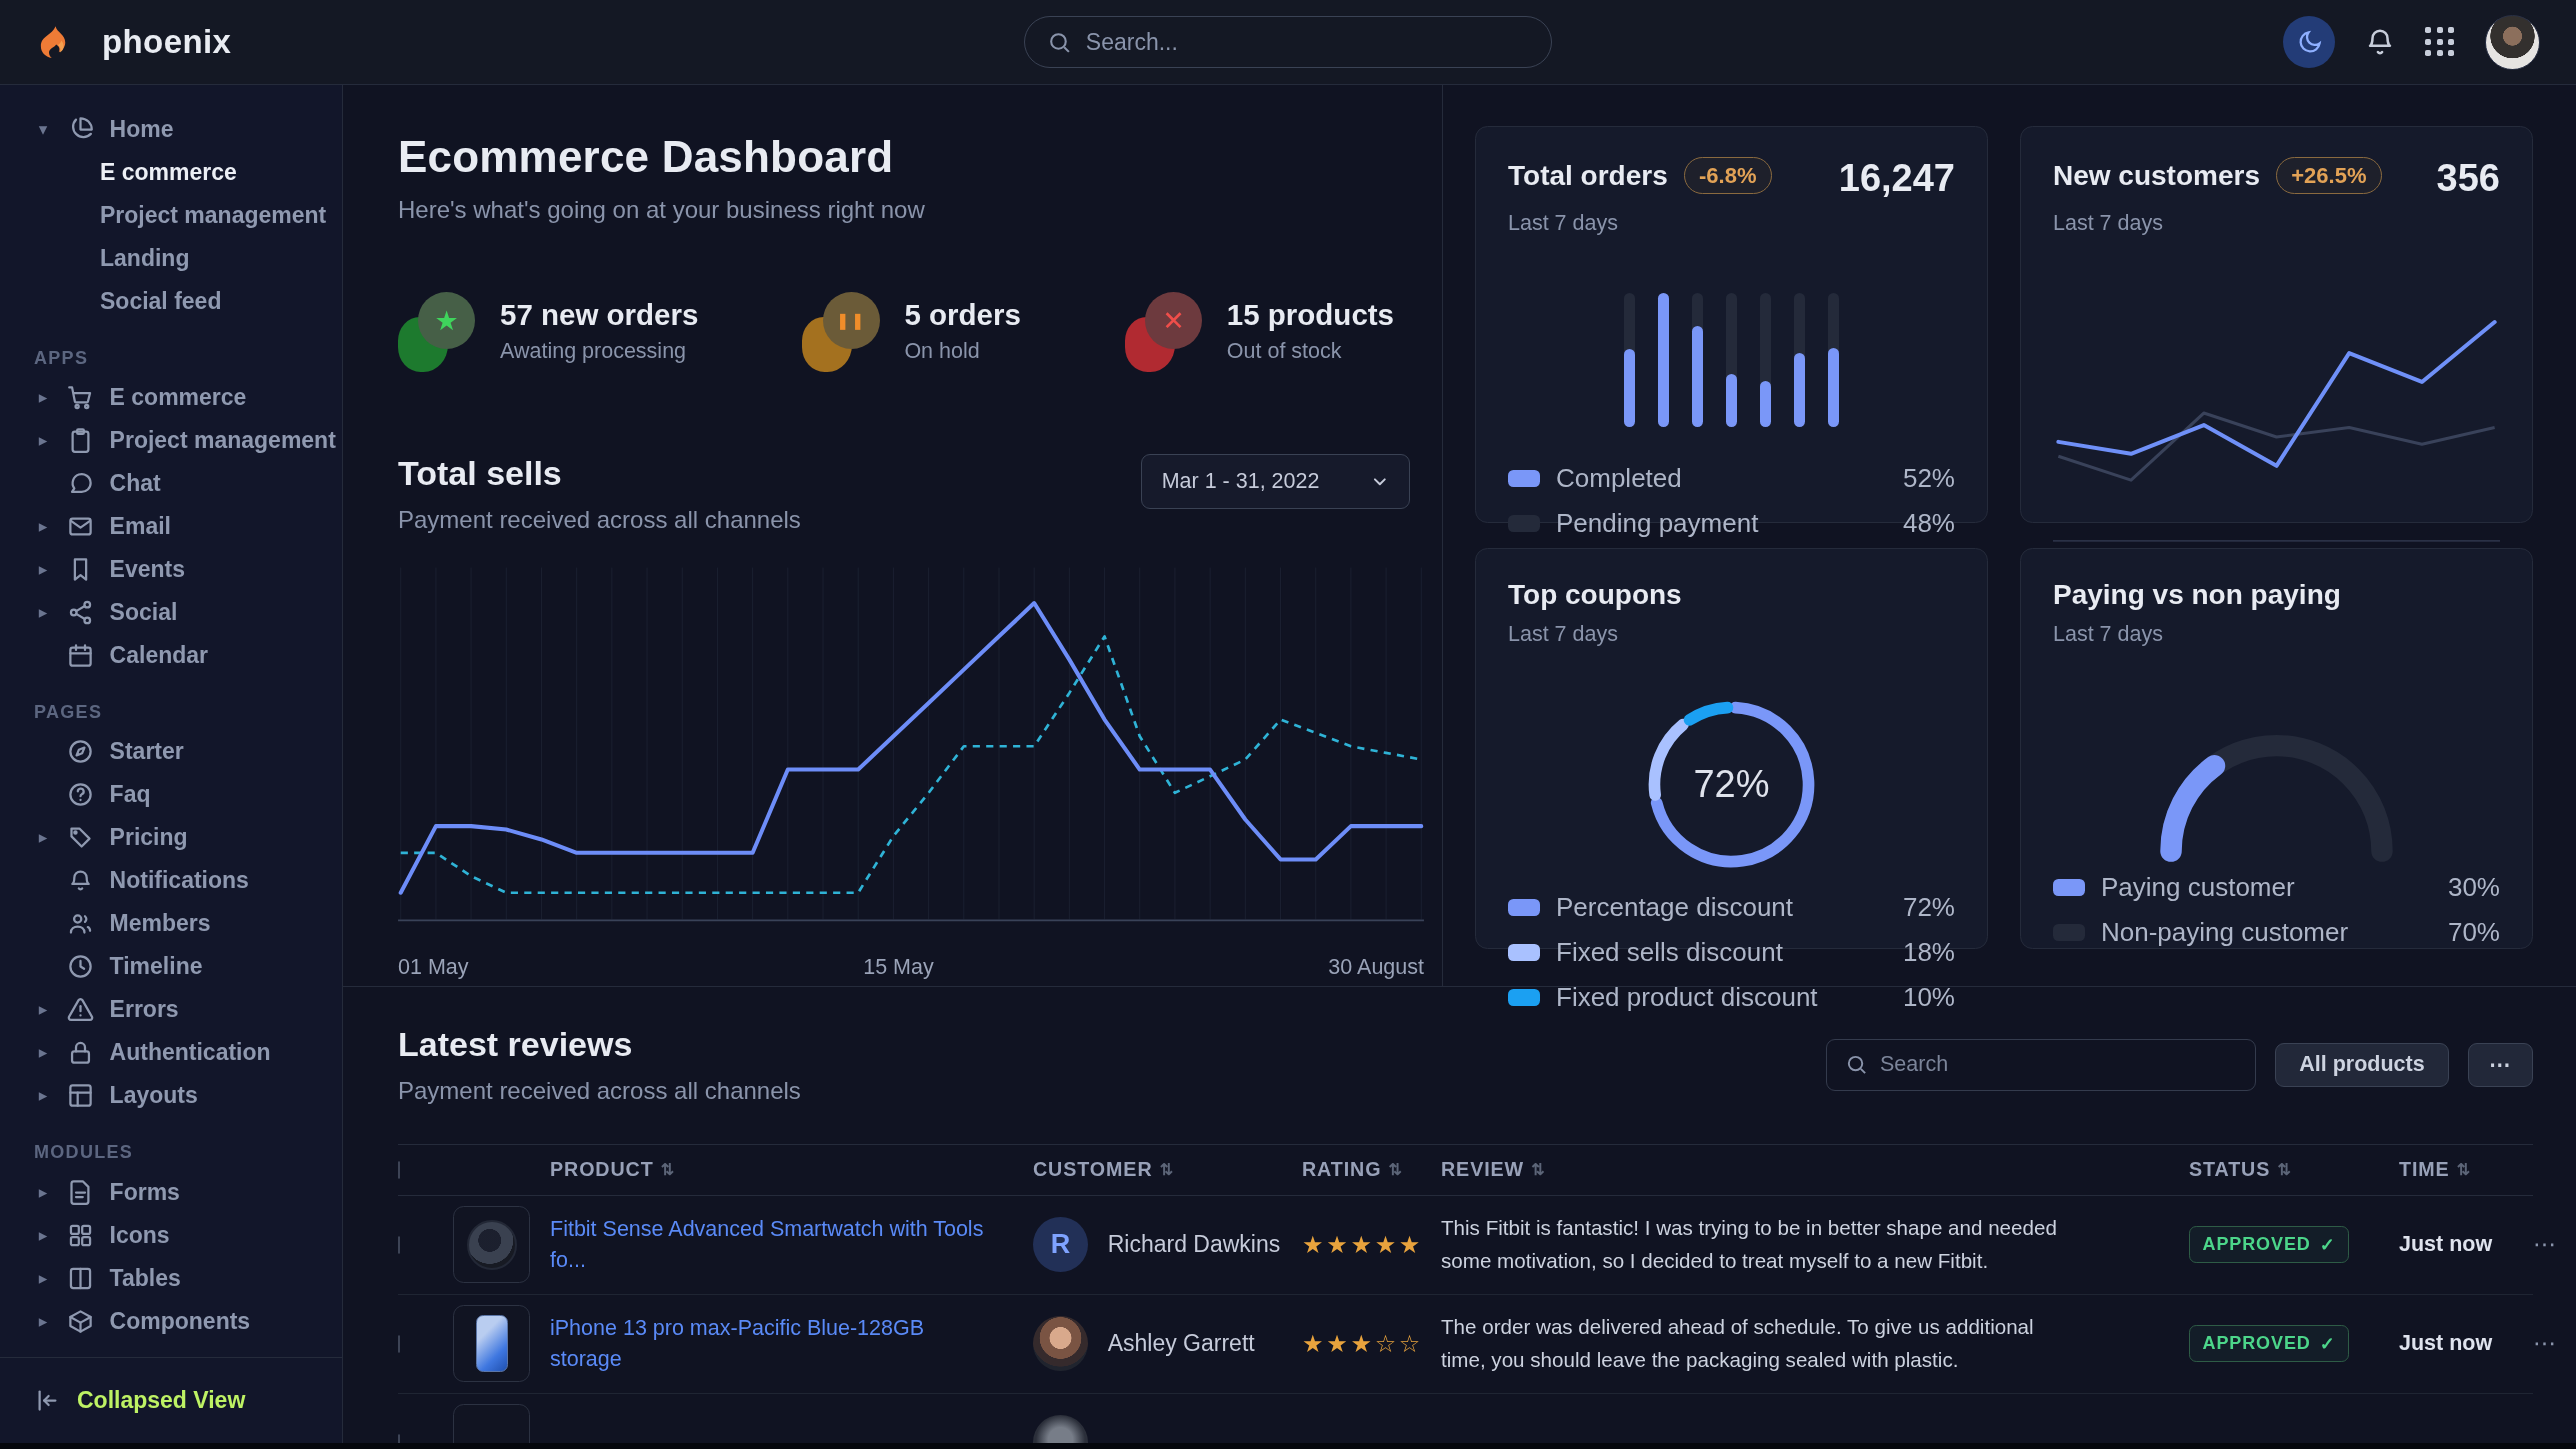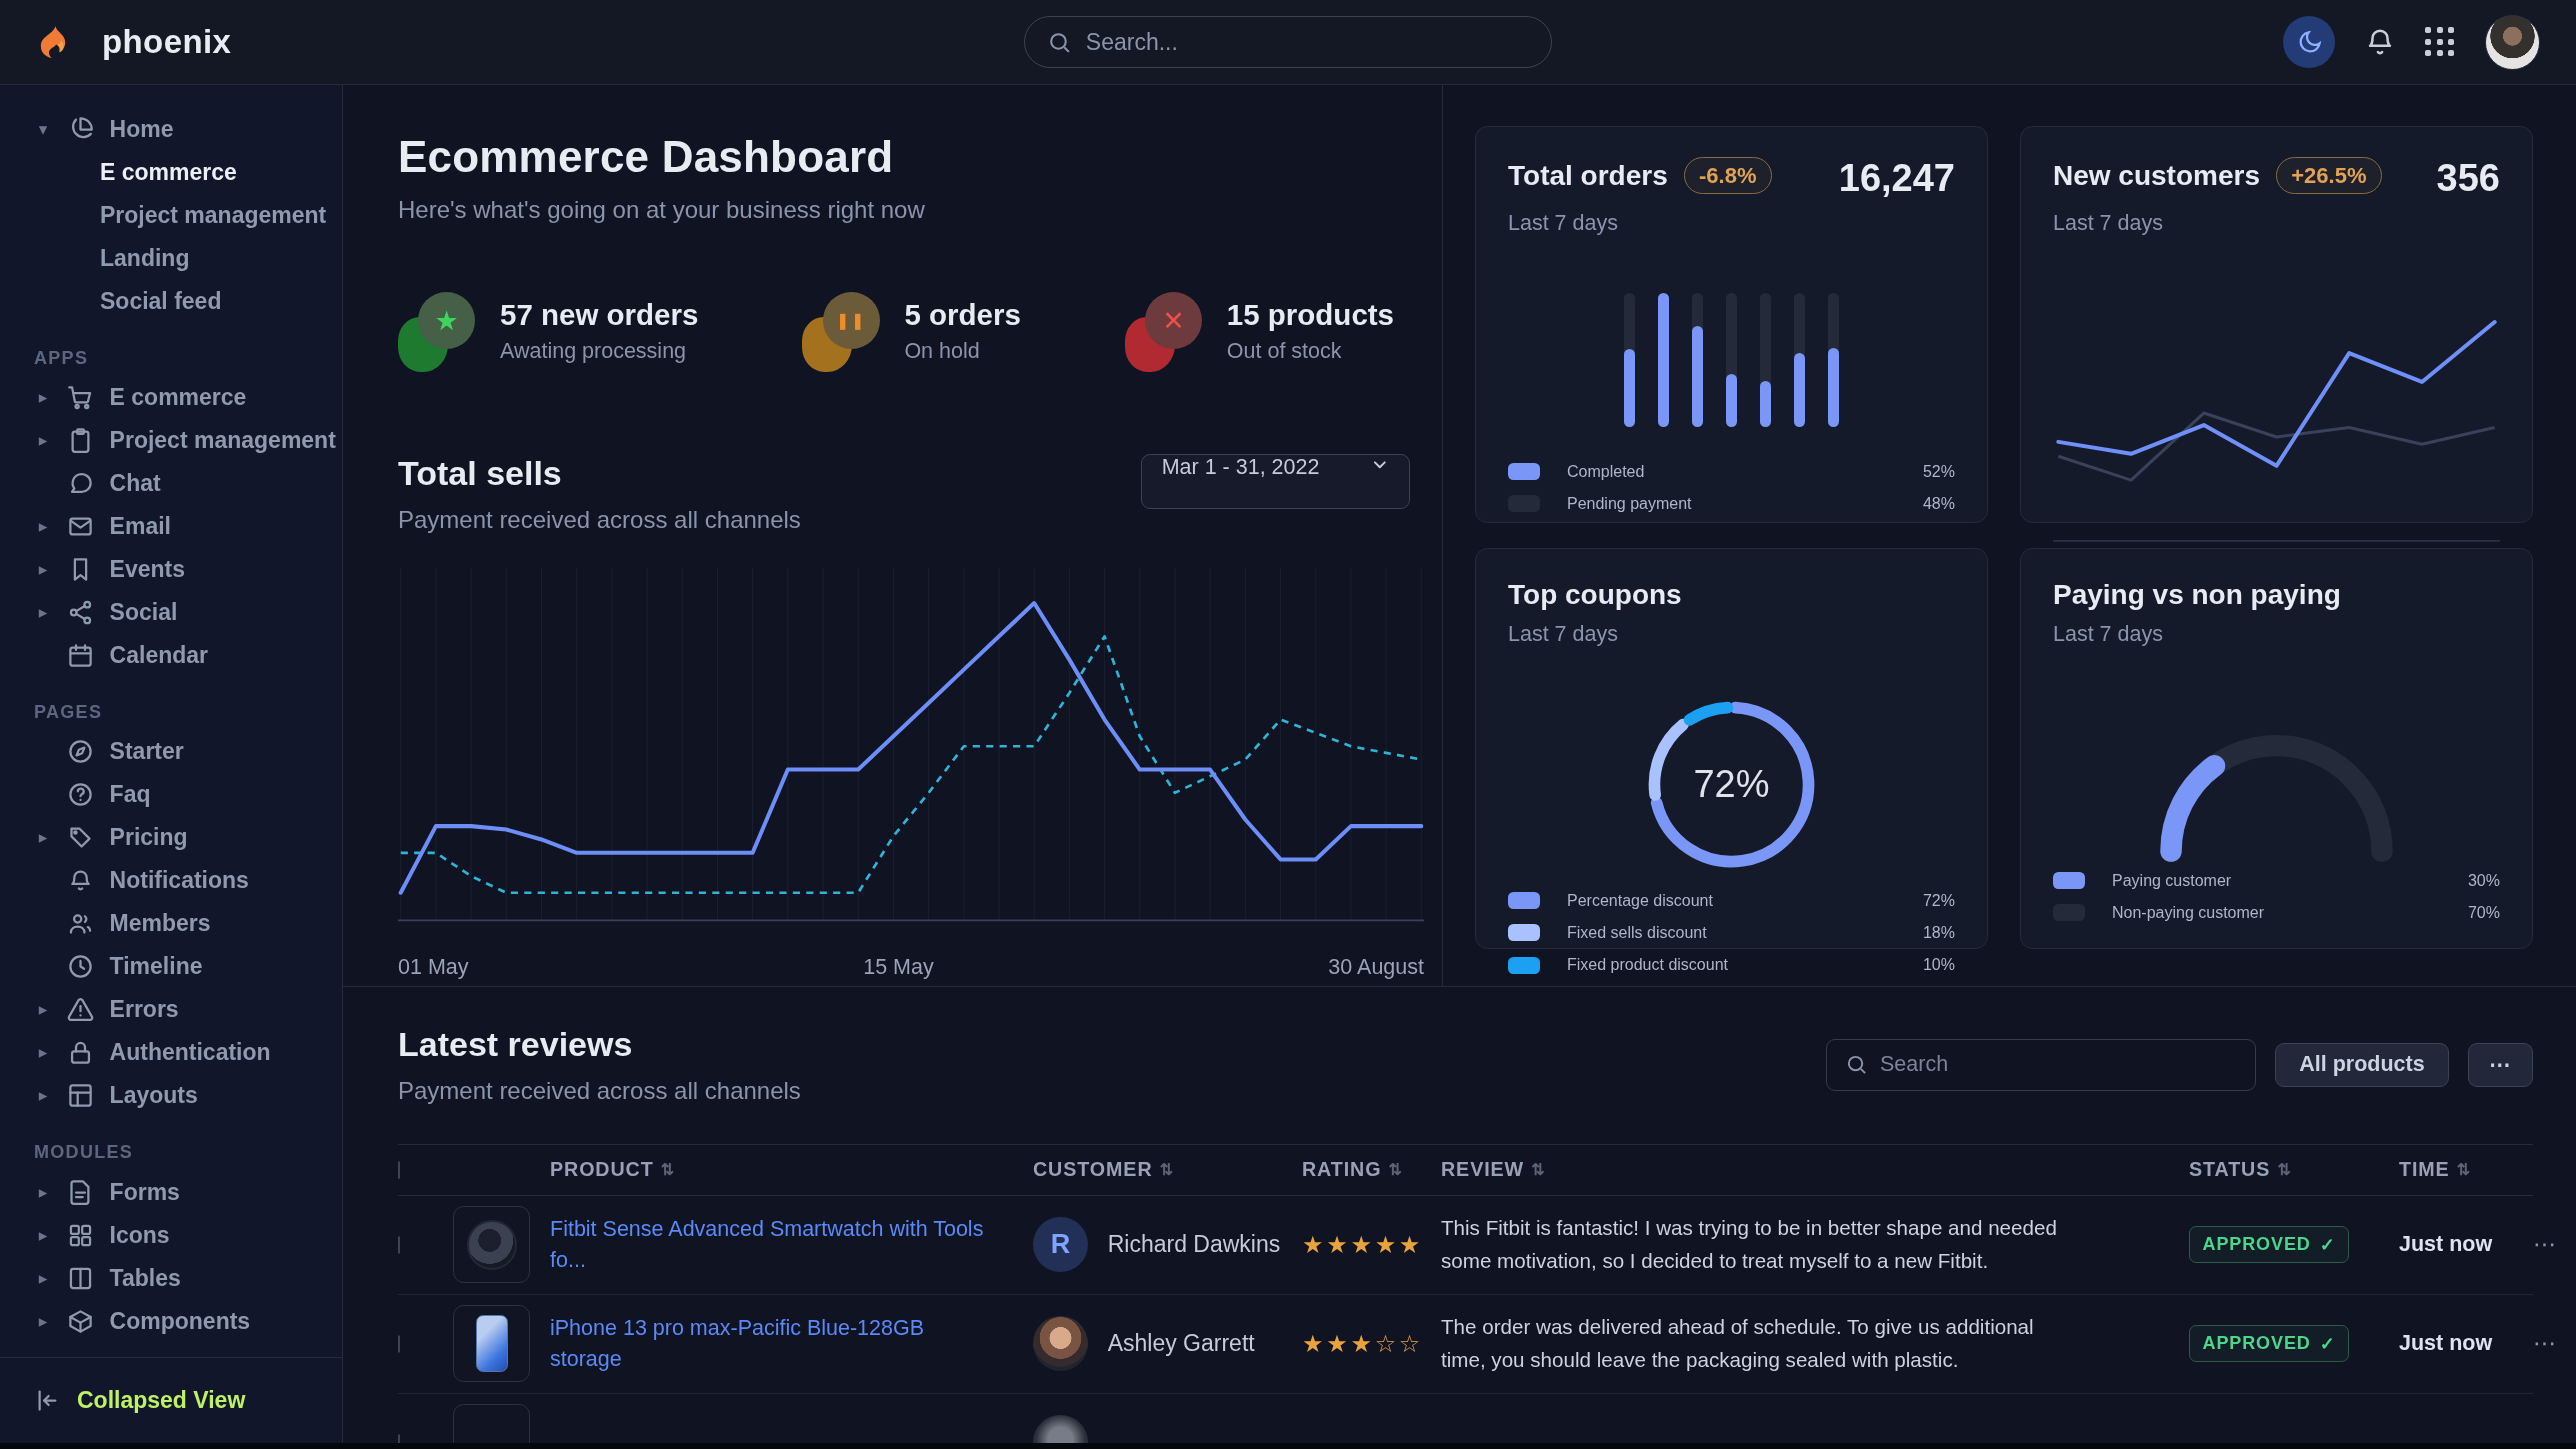--- a/index.html
+++ b/index.html
@@ -81,7 +81,7 @@
   .sec-title{font-size:34px;font-weight:700;color:#e8ebf2}
   .sec-sub{font-size:24px;color:var(--muted);margin-top:12.5px}
   .date-select{margin-left:auto;width:269px;height:55px;border:0.9px solid #3a4254;border-radius:9px;
-    display:flex;padding:0 19.7px;gap:19px;cursor:pointer;background:#161a2b}
+    display:flex;align-items:center;padding:0 19.7px;gap:19px;cursor:pointer;background:#161a2b}
   .date-select .dval{font-size:21.5px;color:#c6cbda;white-space:nowrap}
   .date-select svg{margin-left:auto;width:19.7px;height:19.7px;stroke:#c6cbda;fill:none}
 

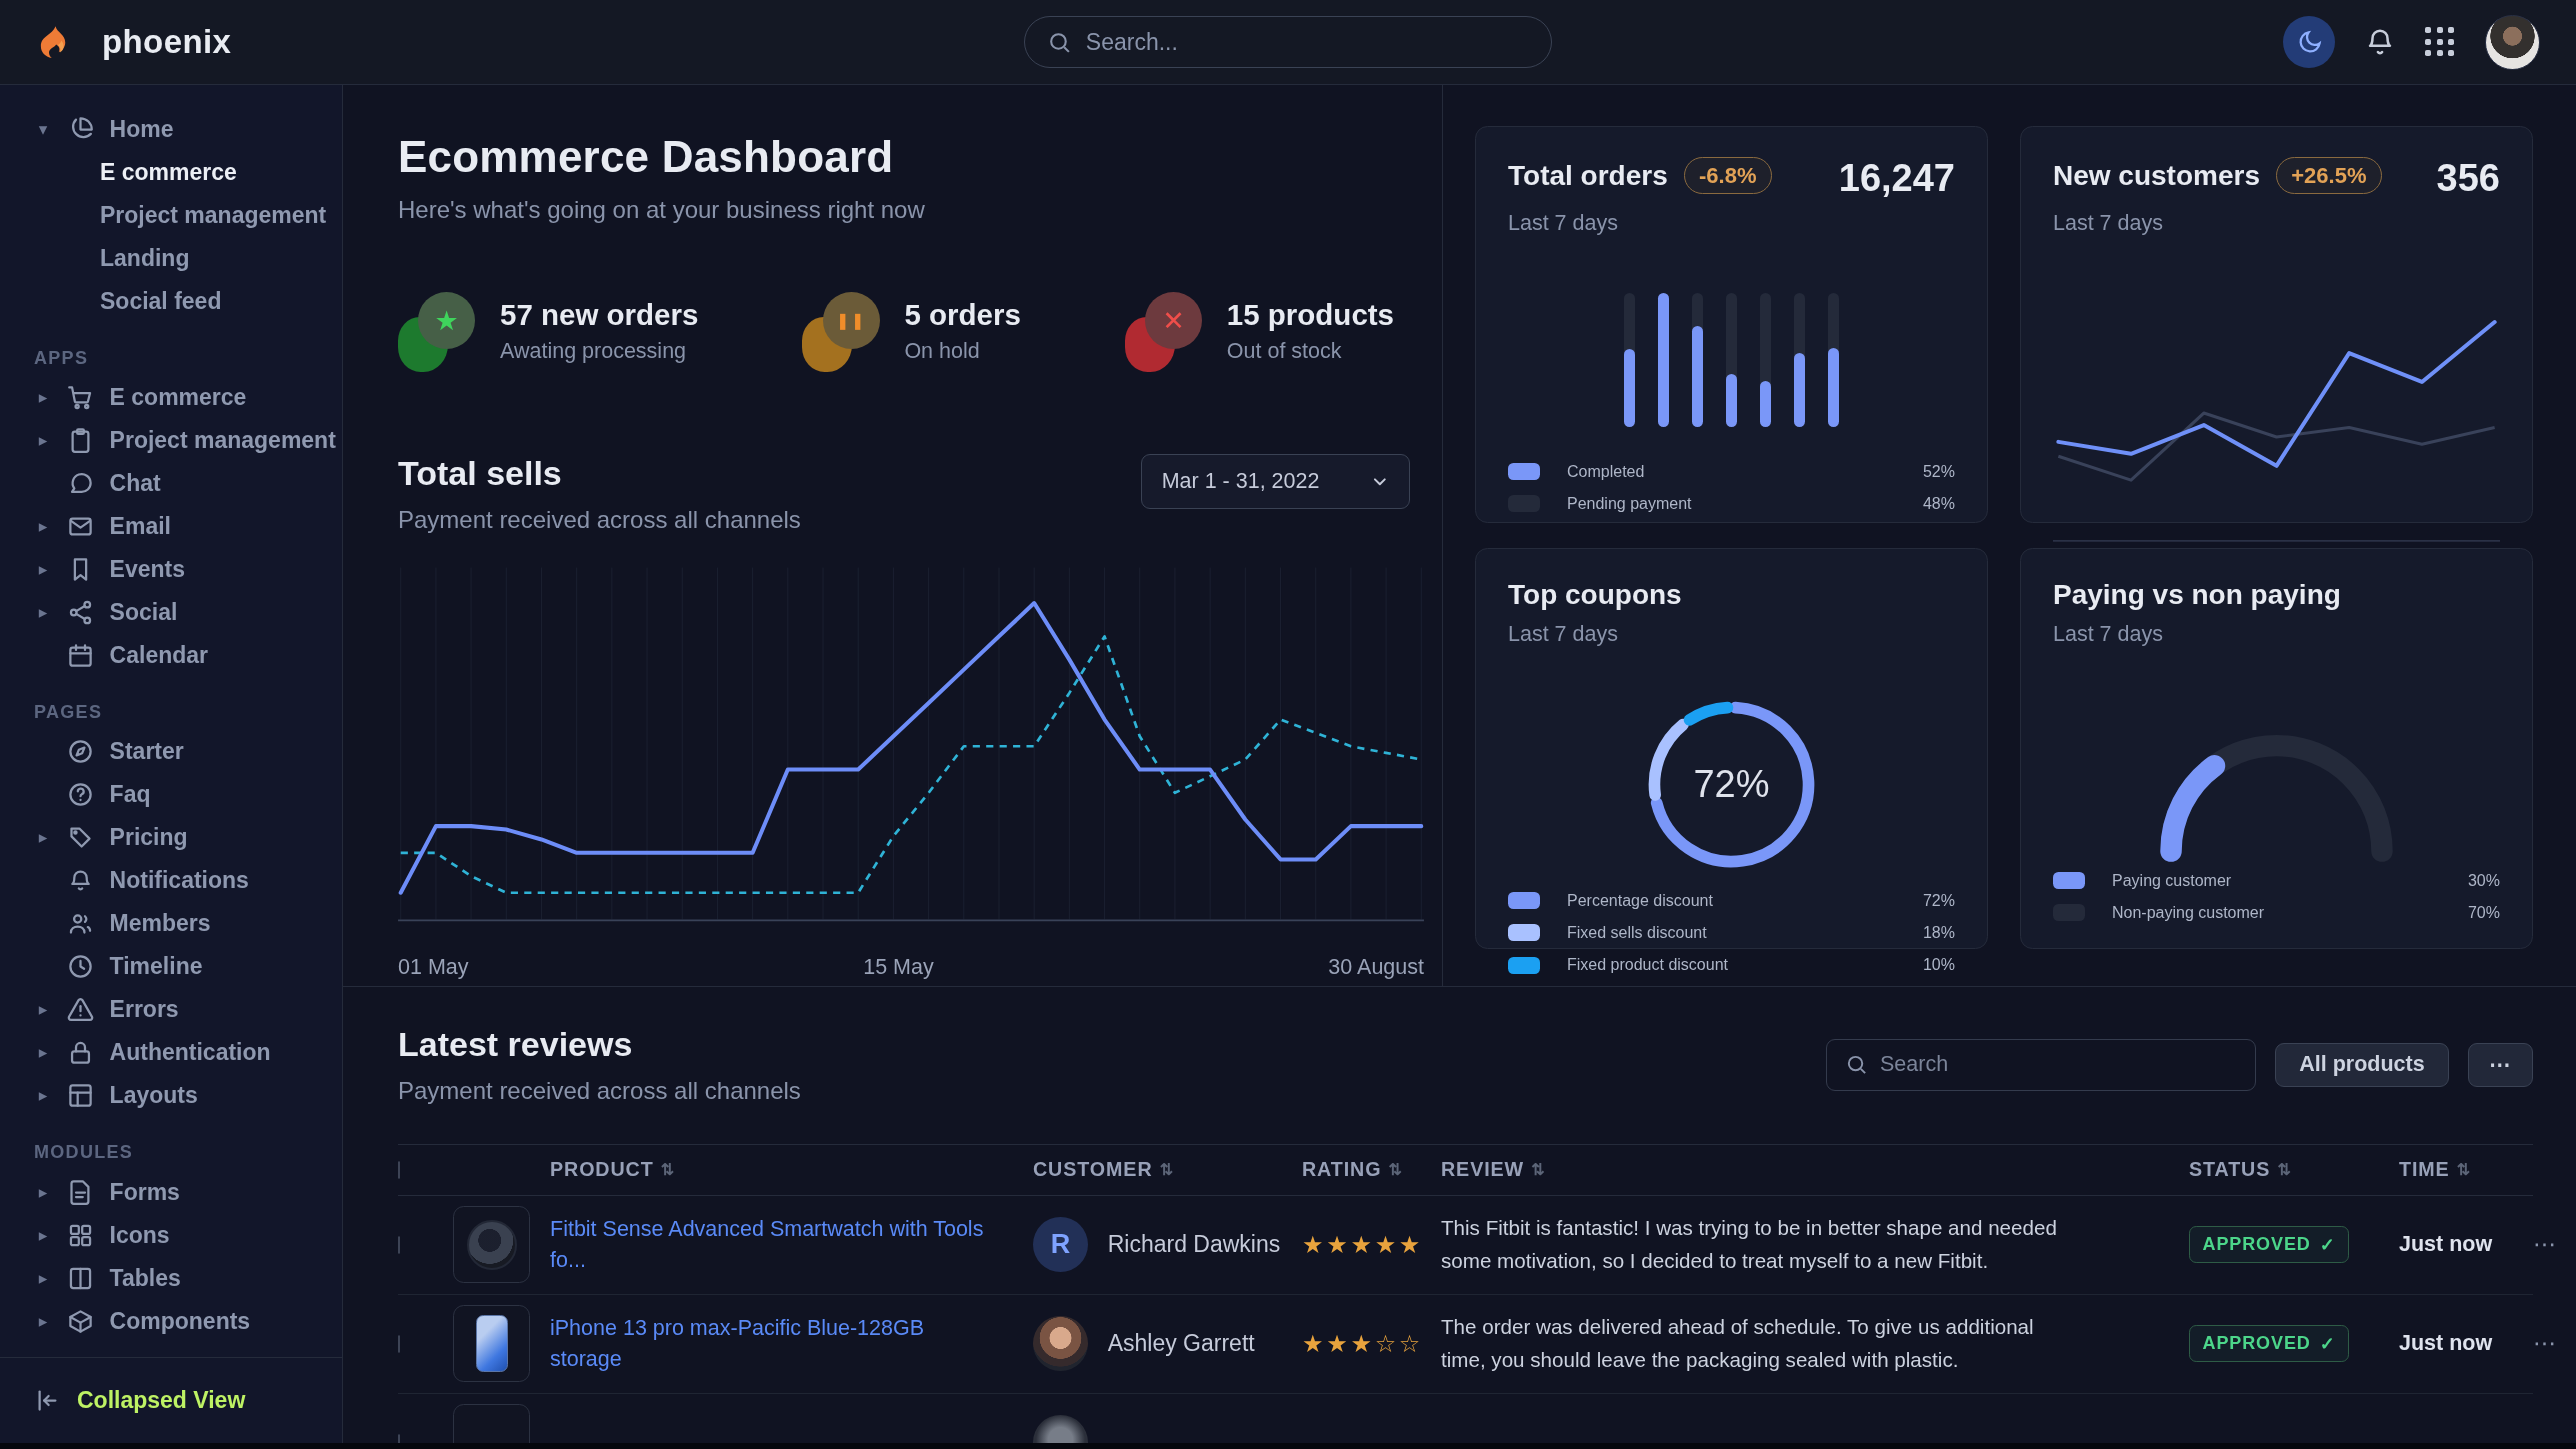--- a/index.html
+++ b/index.html
@@ -100,7 +100,7 @@
   .card-val{margin-left:auto;font-size:38px;font-weight:700;color:#e8ebf2}
   .card-period{font-size:21.5px;color:var(--muted);margin-top:10.7px}
   .legend{margin-top:auto;display:flex;flex-direction:column;gap:14.3px;padding-bottom:3.6px}
-  .lrow{display:flex;align-items:center;gap:27px;font-size:16px;color:#aeb6c8}
+  .lrow{display:flex;align-items:center;gap:16px;font-size:26px;color:#aeb6c8}
   .lrow .sw{width:32px;height:17px;border-radius:5.4px;flex:none}
   .lrow .pct{margin-left:auto;color:#aeb6c8}
   .sw-blue{background:#7a97f8}.sw-dark{background:#242a3a}.sw-light{background:#a9c1ff}.sw-bright{background:#1ba0f2}

